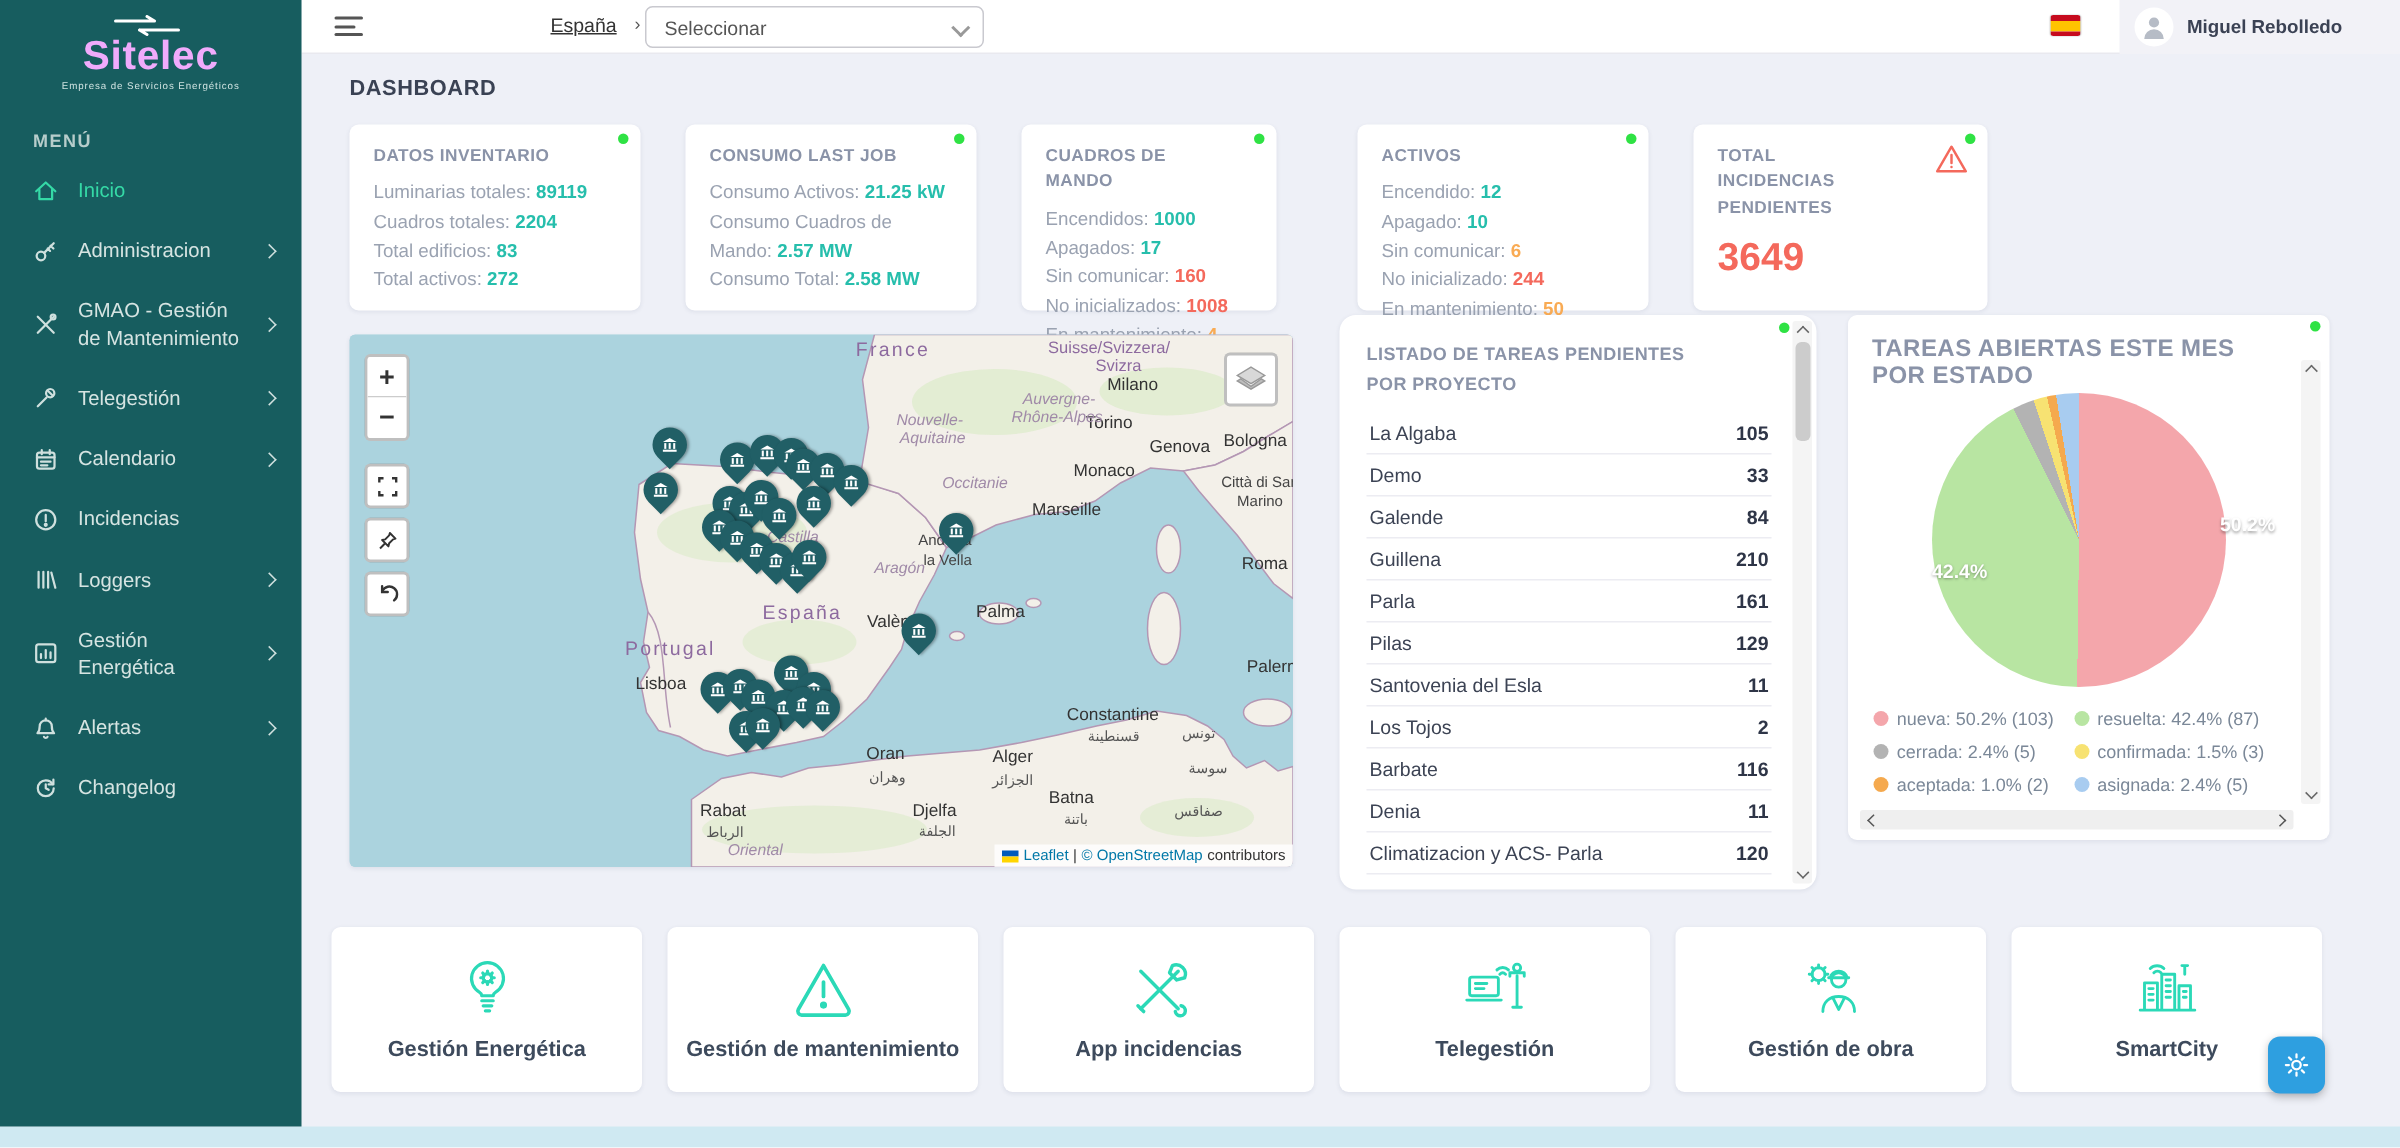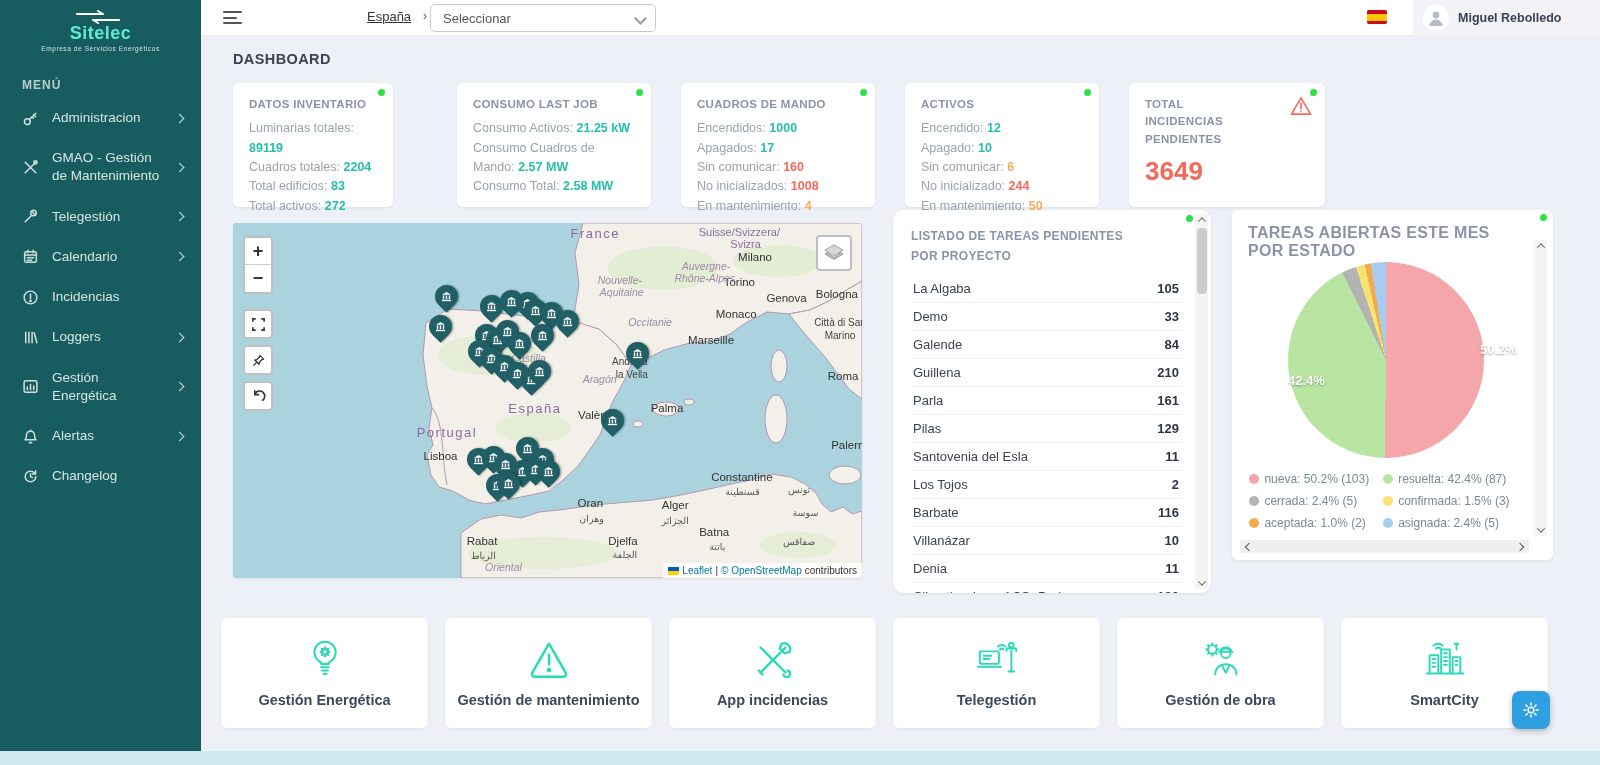--- a/index.html
+++ b/index.html
@@ -10,7 +10,7 @@
   #sidebar { position:absolute; left:0; top:0; width:201px; height:751px; background:#175d5f; z-index:5; }
   .logo-wrap { padding:10px 0 0 0; text-align:center; }
   .logo-mark { display:block; margin:0 auto; }
-  .logo-name { color:#5eead4; font-size:18px; font-weight:bold; letter-spacing:.5px; line-height:1; }
+  .logo-name { color:#f0abfc; font-size:27px; font-weight:bold; letter-spacing:.5px; line-height:1; }
   .logo-tag { color:#cfe3e1; font-size:6.5px; letter-spacing:.6px; margin-top:3px; }
   .menu-label { color:#b7cdcb; font-size:12px; font-weight:bold; letter-spacing:1px; padding:26px 0 6px 22px; }
   .mi { display:flex; align-items:center; gap:13px; padding:11px 14px 11px 22px; color:#d6e4e2; font-size:13.5px; cursor:pointer; position:relative; }

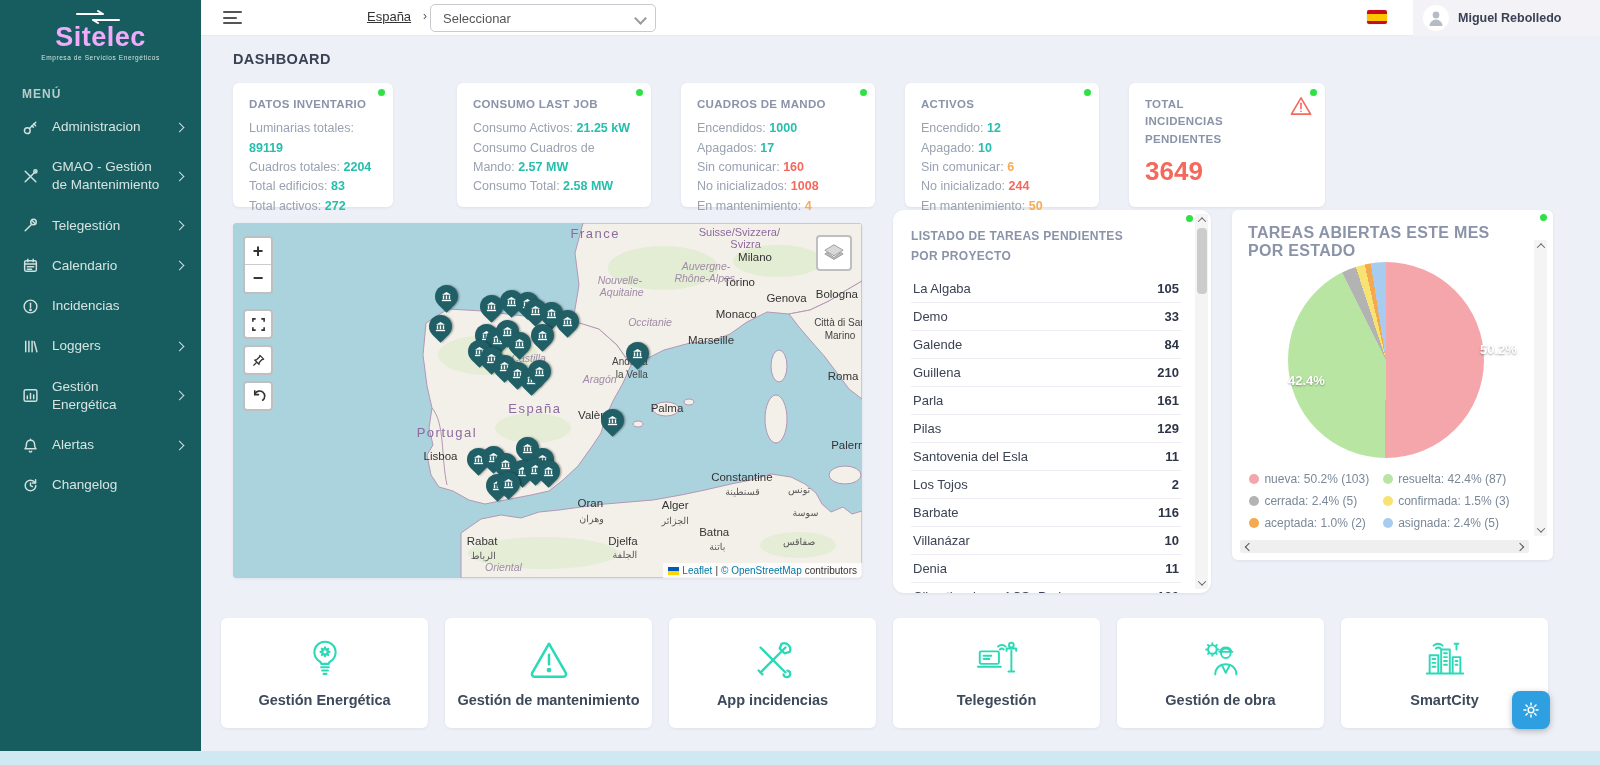--- a/index.html
+++ b/index.html
@@ -221,7 +221,7 @@
 
   <div class="page-title">DASHBOARD</div>
 
-  <div class="card" style="left:233px;top:83px;width:160px;height:124px;">
+  <div class="card" style="left:233px;top:83px;width:194px;height:124px;">
     <span class="gdot"></span>
     <div class="sc-title">DATOS INVENTARIO</div>
     <div class="sc-line"><span>Luminarias totales: </span><b style="color:#26beac">89119</b></div>

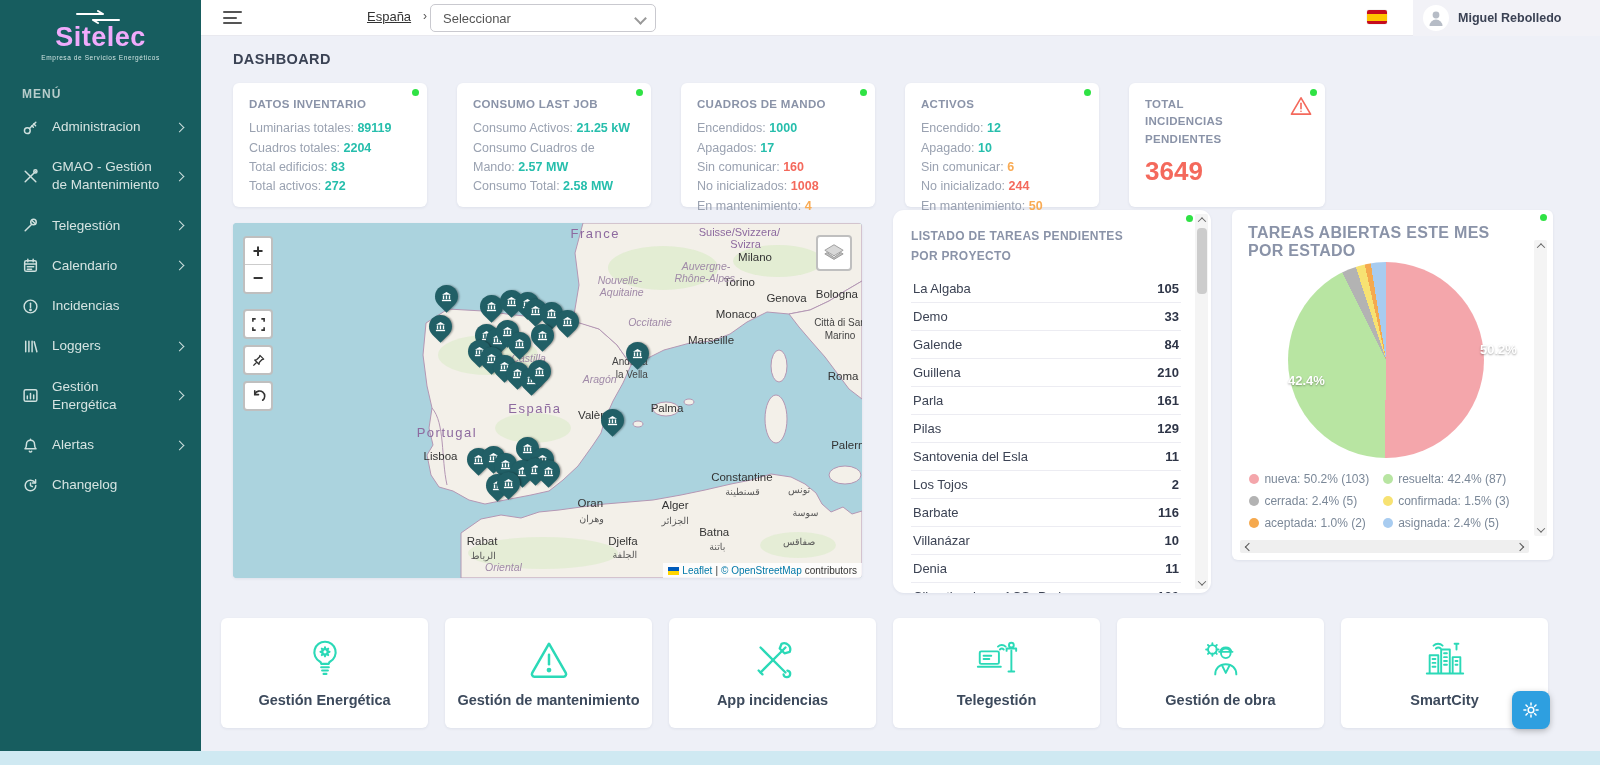--- a/index.html
+++ b/index.html
@@ -238,7 +238,7 @@
     <div class="sc-line"><span>Consumo Total: </span><b style="color:#26beac">2.58 MW</b></div>
   </div>
 
-  <div class="card" style="left:681px;top:83px;width:194px;height:124px;">
+  <div class="card" style="left:681px;top:83px;width:170px;height:124px;">
     <span class="gdot"></span>
     <div class="sc-title">CUADROS DE MANDO</div>
     <div class="sc-line"><span>Encendidos: </span><b style="color:#26beac">1000</b></div>

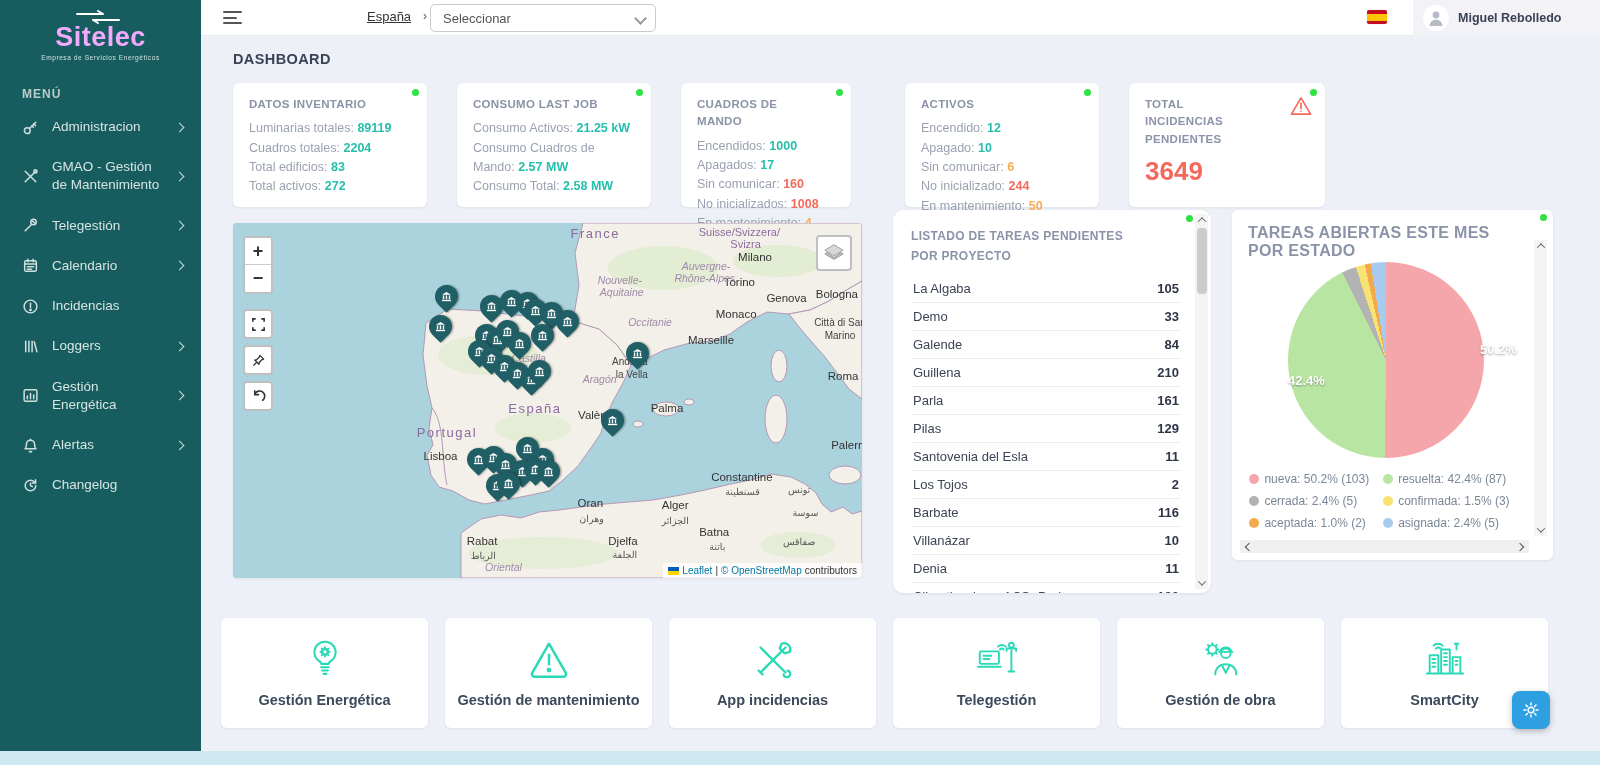--- a/index.html
+++ b/index.html
@@ -116,6 +116,13 @@
     </div>
     <div class="menu-label">MENÚ</div>
 
+    <div class="mi active">
+      <svg class="ic" viewBox="0 0 16 16" fill="none" stroke="currentColor" stroke-width="1.4" stroke-linecap="round" stroke-linejoin="round">
+          <path d="M2 8 8 2.5 14 8"></path>
+          <path d="M4 7v6h8V7"></path>
+        </svg>
+      <span class="lbl">Inicio</span>
+    </div>
     <div class="mi">
       <svg class="ic" viewBox="0 0 16 16" fill="none" stroke="currentColor" stroke-width="1.4" stroke-linecap="round">
           <circle cx="5" cy="11" r="2.7"></circle>

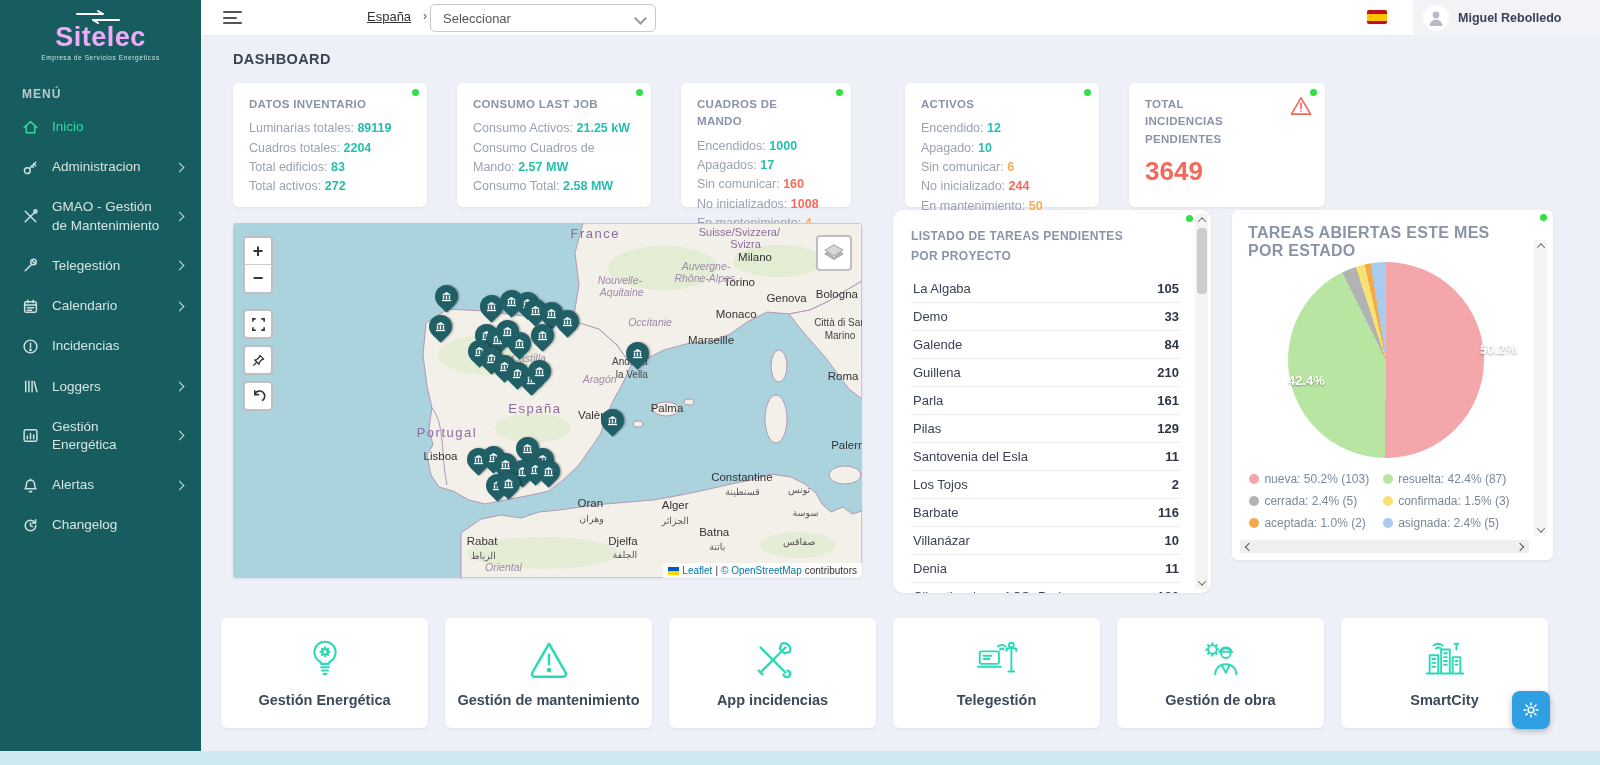--- a/index.html
+++ b/index.html
@@ -766,10 +766,6 @@
         <span class="tcount">116</span>
       </div>
     <div class="trow">
-        <span class="tname">Villanázar</span>
-        <span class="tcount">10</span>
-      </div>
-    <div class="trow">
         <span class="tname">Denia</span>
         <span class="tcount">11</span>
       </div>

